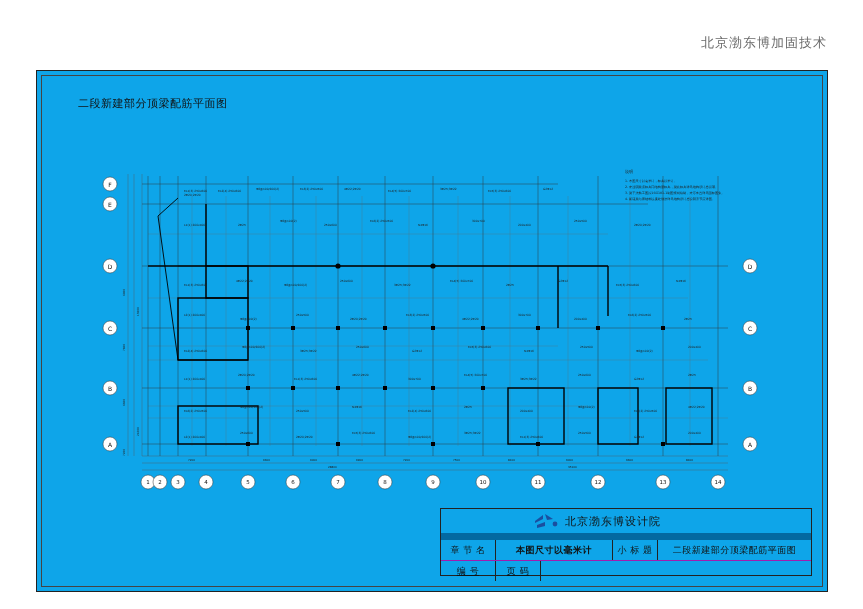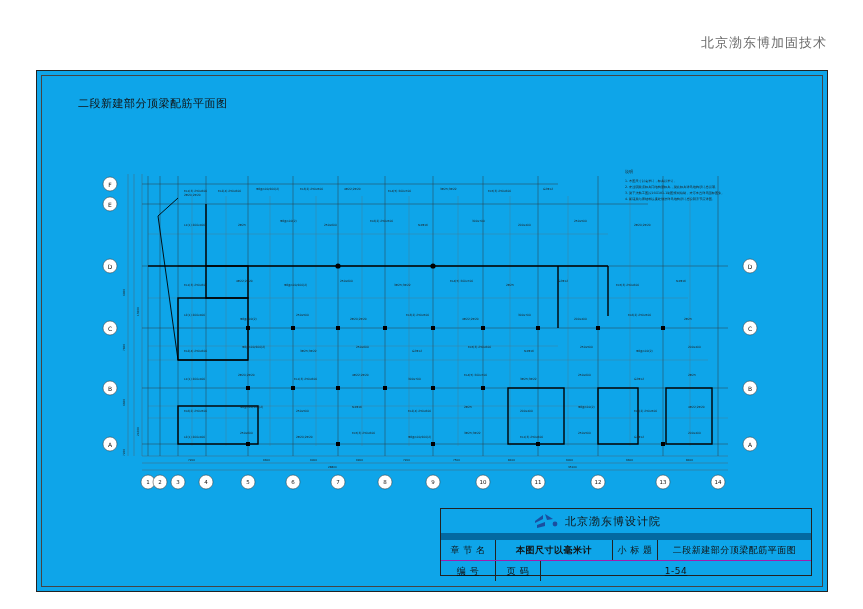--- a/index.html
+++ b/index.html
@@ -413,7 +413,6 @@
         <div class="tb-row">
           <div class="tb-cell c1">编    号</div>
           <div class="tb-cell c3">页    码</div>
-          <div class="tb-cell c4">1-54</div>
         </div>
       </div>
 

